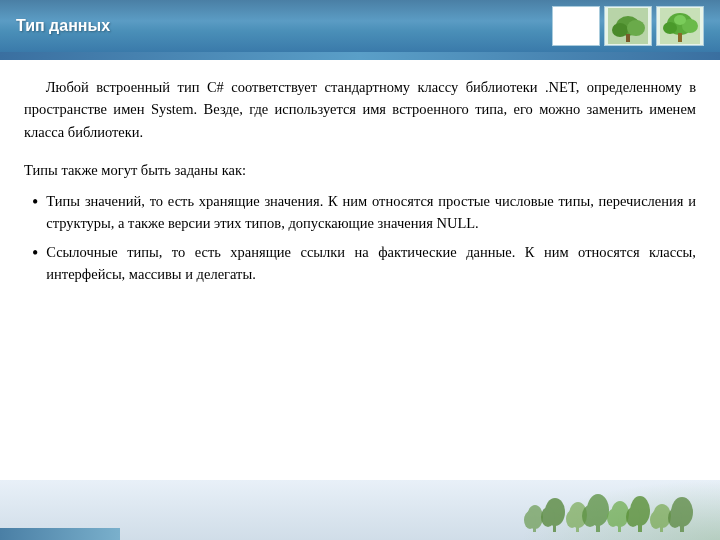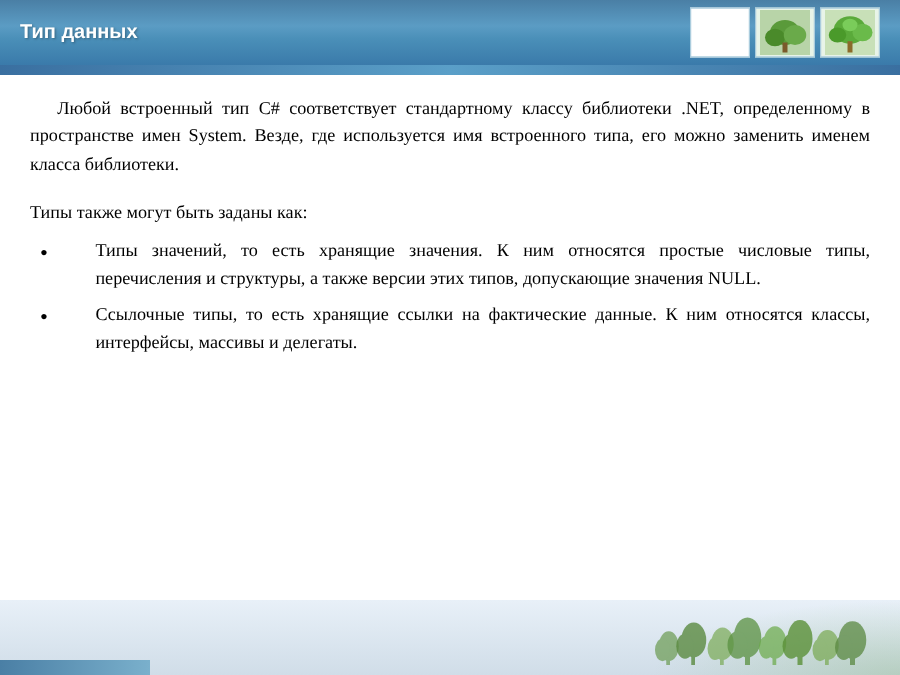--- a/index.html
+++ b/index.html
@@ -117,7 +117,6 @@
 
     .bullet-text {
       flex: 1;
-      margin-left: 30px;
     }
 
     

